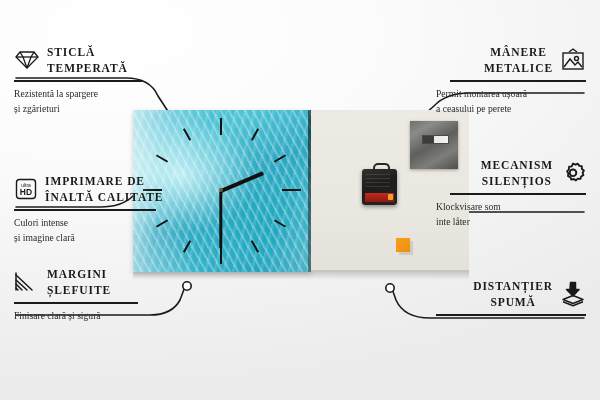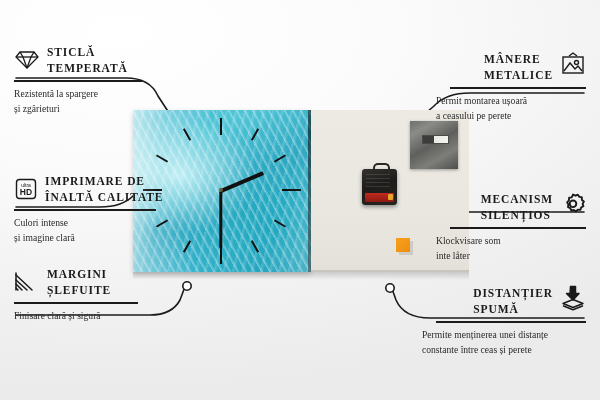--- a/index.html
+++ b/index.html
@@ -101,7 +101,7 @@
     font-size:9.6px;color:#2b2b2b;line-height:15px;margin-top:4px;white-space:pre-line;
   }
   .feat.right .head{justify-content:flex-end;}
-  .feat.right .title{text-align:left;margin-top:7px;}
+  .feat.right .title{text-align:center;}
   .feat.right .sub{text-align:left;}
   .ico{flex:0 0 auto;display:block;}
 </style>

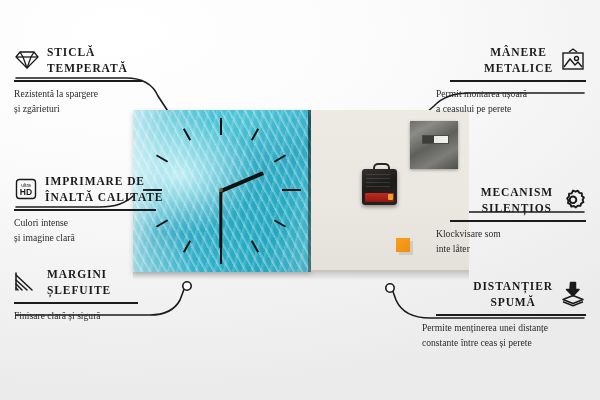--- a/index.html
+++ b/index.html
@@ -240,7 +240,7 @@
 a ceasului pe perete</div>
   </div>
 
-  <div class="feat right" style="left:436px;top:184px;width:150px;">
+  <div class="feat right" style="left:436px;top:157px;width:150px;">
     <div class="head">
       <div class="title">MECANISM
 SILENȚIOS</div>

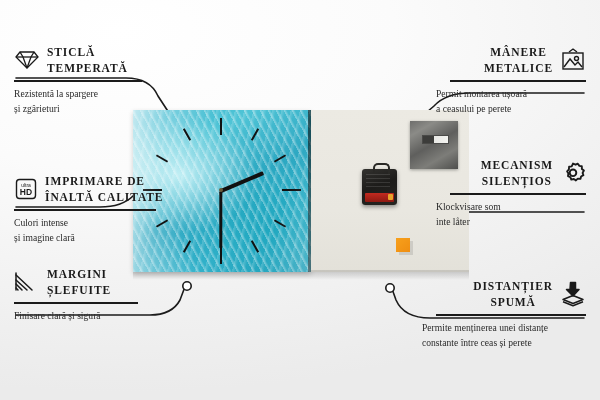--- a/index.html
+++ b/index.html
@@ -269,8 +269,6 @@
       </svg>
     </div>
     <div class="rule" style="width:150px;margin-left:14px;"></div>
-    <div class="sub">Permite menținerea unei distanțe
-constante între ceas și perete</div>
   </div>
 
 </div>

